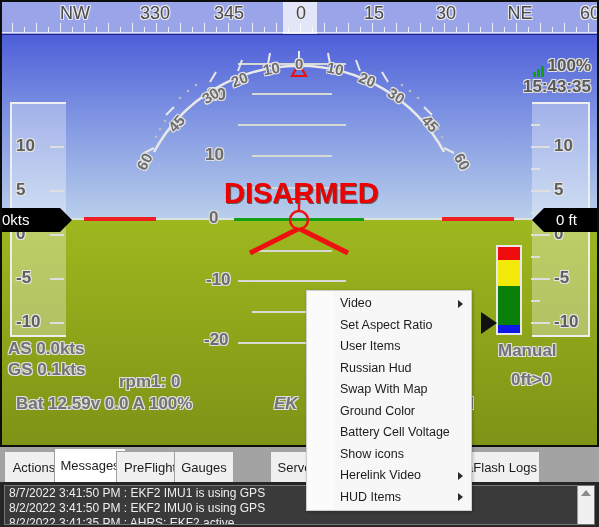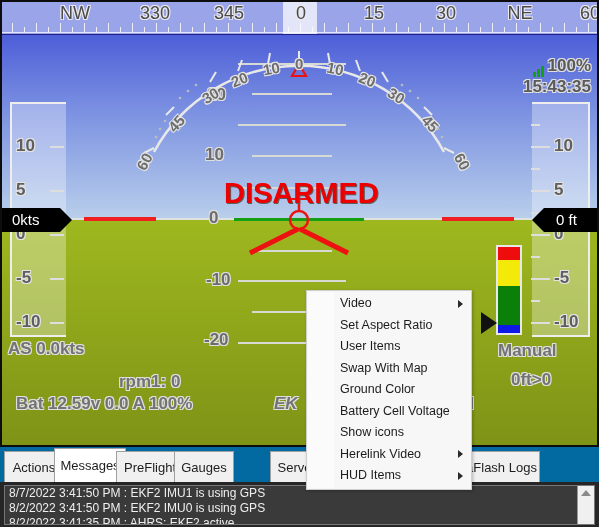--- a/index.html
+++ b/index.html
@@ -109,7 +109,7 @@
     color: #fff; font-size: 15px; line-height: 24px;
     white-space: nowrap; z-index: 6;
   }
-  #ro-left  { left: -2px; top: 206px; width: 60px; padding-left: 12px; }
+  #ro-left  { left: -2px; top: 206px; width: 60px; padding-left: 2px; }
   #ro-left:after {
     content:""; position:absolute; right:-12px; top:0;
     border-top: 12px solid transparent; border-bottom: 12px solid transparent;

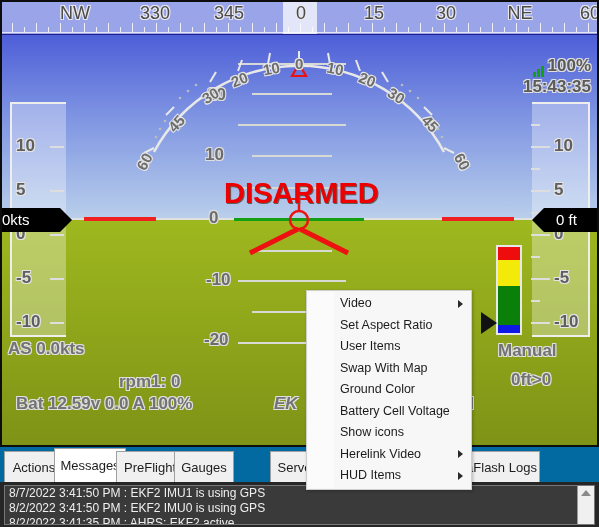--- a/index.html
+++ b/index.html
@@ -432,6 +432,7 @@
       </div>
 
       <div class="hud-text" style="left:6px;  top:337px;">AS 0.0kts</div>
+      <div class="hud-text" style="left:6px;  top:358px;">GS 0.1kts</div>
       <div class="hud-text" style="left:72px; top:370px;margin-left:45px;">rpm1: 0</div>
       <div class="hud-text" style="left:14px; top:392px;">Bat 12.59v 0.0 A  100%</div>
       <div class="hud-text" style="left:272px;top:392px;font-style:italic;">EK</div>

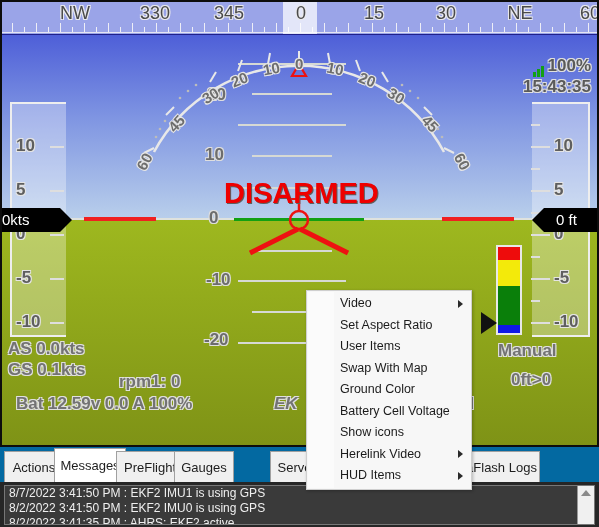--- a/index.html
+++ b/index.html
@@ -482,6 +482,7 @@
         <div class="mi"><span>Video</span><span class="sub"></span></div>
         <div class="mi"><span>Set Aspect Ratio</span></div>
         <div class="mi"><span>User Items</span></div>
+        <div class="mi"><span>Russian Hud</span></div>
         <div class="mi"><span>Swap With Map</span></div>
         <div class="mi"><span>Ground Color</span></div>
         <div class="mi"><span>Battery Cell Voltage</span></div>

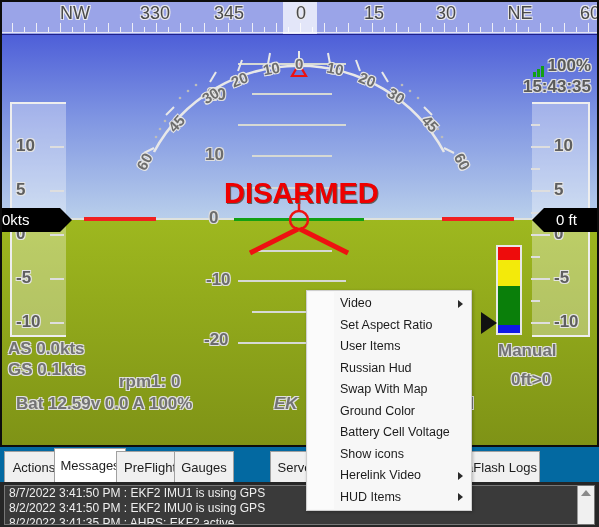--- a/index.html
+++ b/index.html
@@ -163,7 +163,7 @@
   }
   #tabstrip {
     position: absolute; left: 0; top: 0; width: 599px; height: 35px;
-    background: #0369a1;
+    background: #a3a3a3;
   }
   .tab {
     position: absolute; top: 4px; height: 31px;

